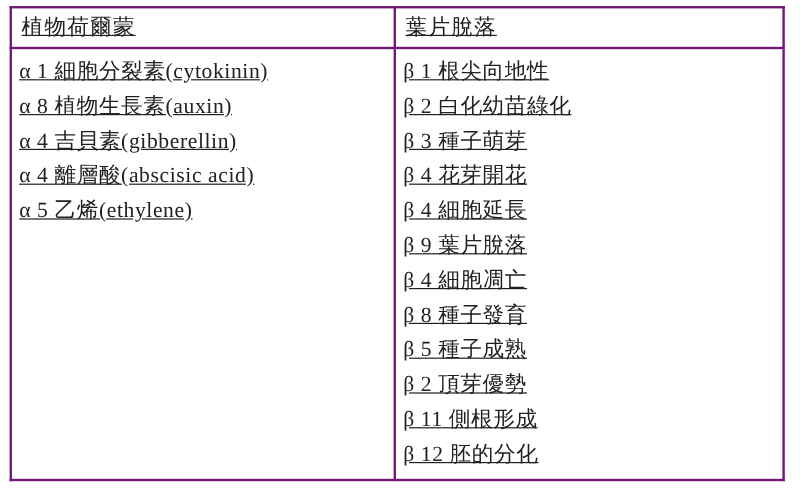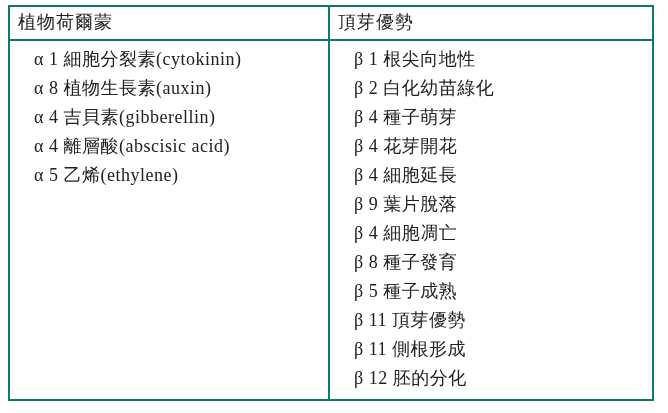--- a/index.html
+++ b/index.html
@@ -26,12 +26,13 @@
   }
   table.hormone-table th,
   table.hormone-table td {
-    border: 2px solid #0f766e;
+    border: 2px solid #701a75;
     vertical-align: top;
     text-align: left;
     font-weight: normal;
     font-size: 18px;
     padding: 0;
+    text-decoration: underline;
   }
   table.hormone-table col.col-left  { width: 320px; }
   table.hormone-table col.col-right { width: 324px; }

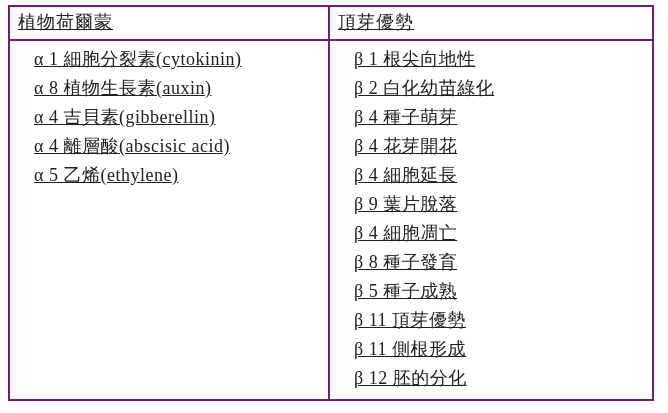--- a/index.html
+++ b/index.html
@@ -68,7 +68,7 @@
           <span class="header-text">植物荷爾蒙</span>
         </th>
         <th>
-          <span class="header-text">頂芽優勢</span>
+          <span class="header-text">葉片脫落</span>
         </th>
       </tr>
     </thead>

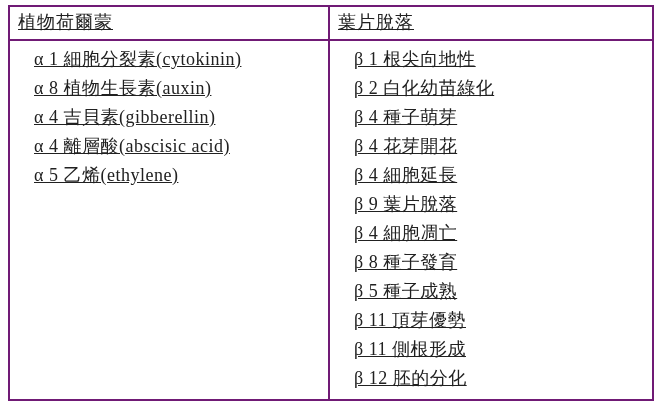--- a/index.html
+++ b/index.html
@@ -50,7 +50,6 @@
     height: 29px;
     white-space: nowrap;
     letter-spacing: 0.5px;
-    margin-left: 18px;
   }
 </style>
 </head>

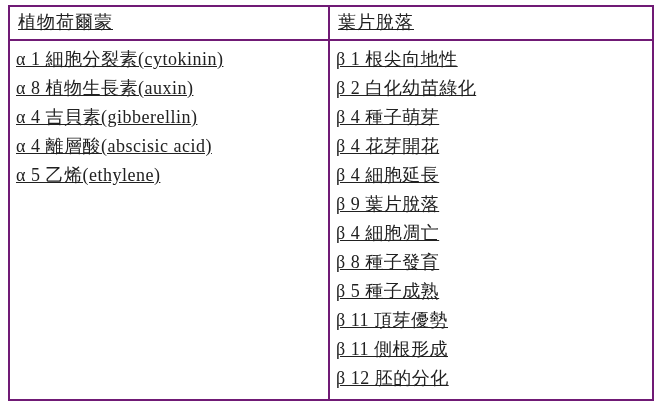--- a/index.html
+++ b/index.html
@@ -86,7 +86,7 @@
           <div class="cell-lines">
             <div class="line">β 1 根尖向地性</div>
             <div class="line">β 2 白化幼苗綠化</div>
-            <div class="line">β 4 種子萌芽</div>
+            <div class="line">β 3 種子萌芽</div>
             <div class="line">β 4 花芽開花</div>
             <div class="line">β 4 細胞延長</div>
             <div class="line">β 9 葉片脫落</div>

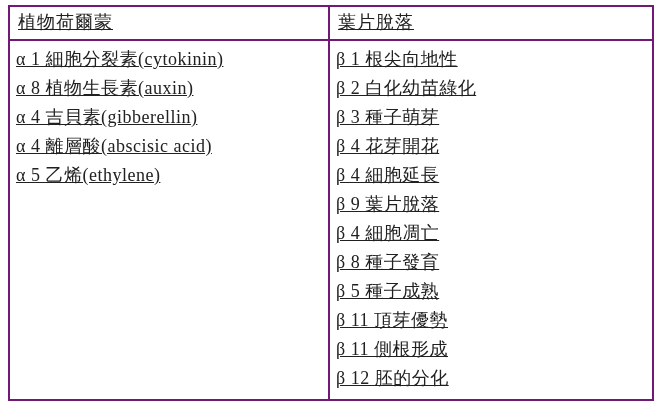--- a/index.html
+++ b/index.html
@@ -93,7 +93,7 @@
             <div class="line">β 4 細胞凋亡</div>
             <div class="line">β 8 種子發育</div>
             <div class="line">β 5 種子成熟</div>
-            <div class="line">β 11 頂芽優勢</div>
+            <div class="line">β 2 頂芽優勢</div>
             <div class="line">β 11 側根形成</div>
             <div class="line">β 12 胚的分化</div>
           </div>

